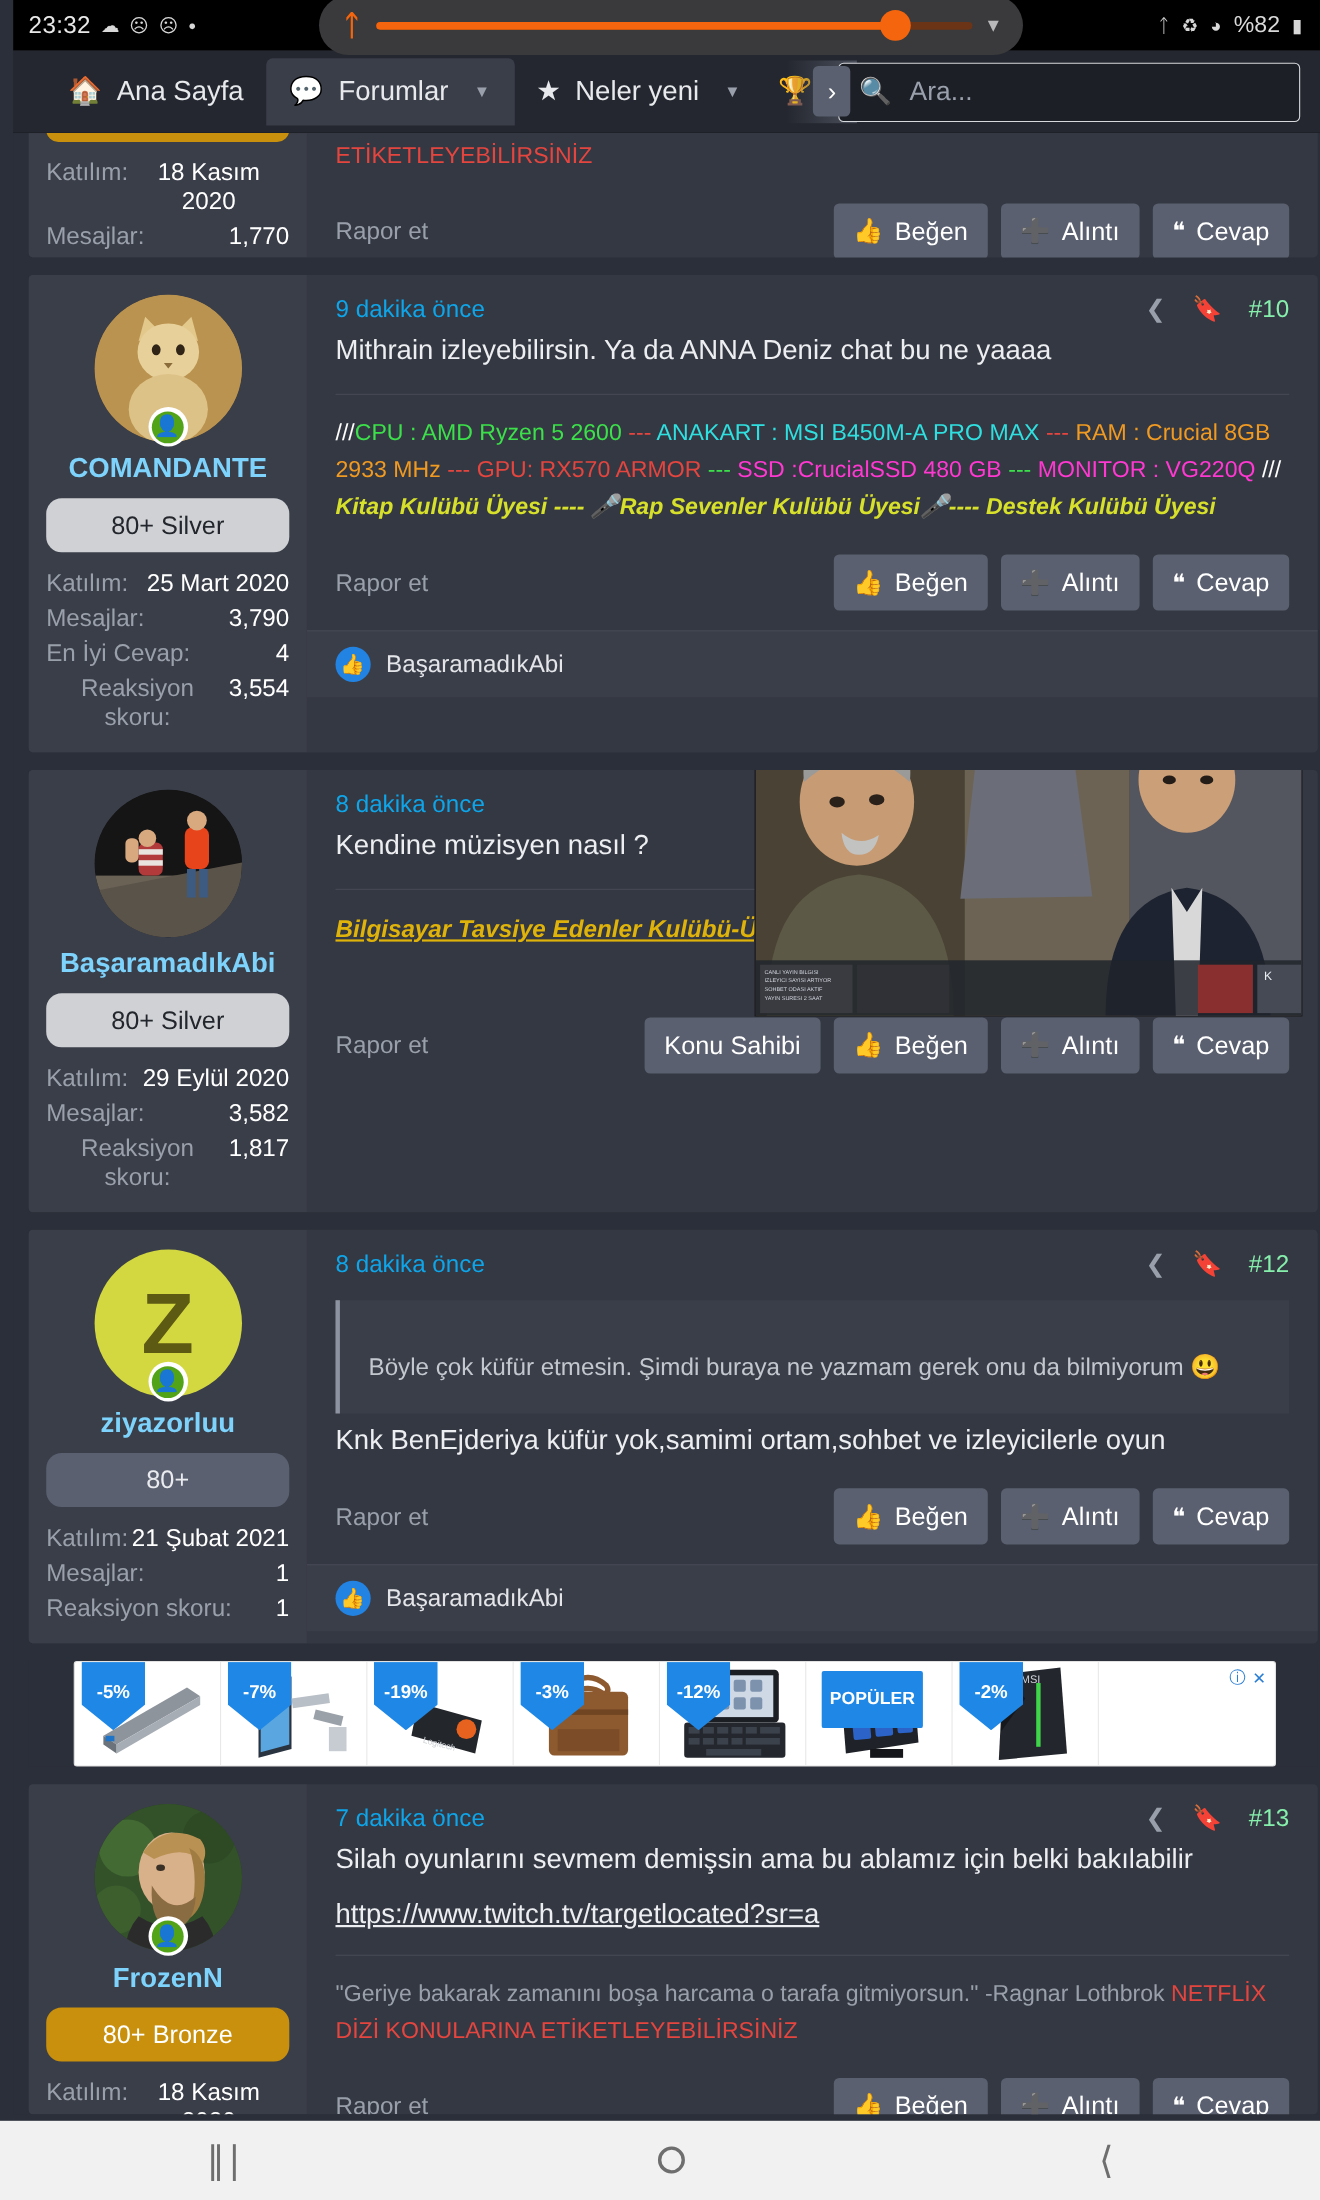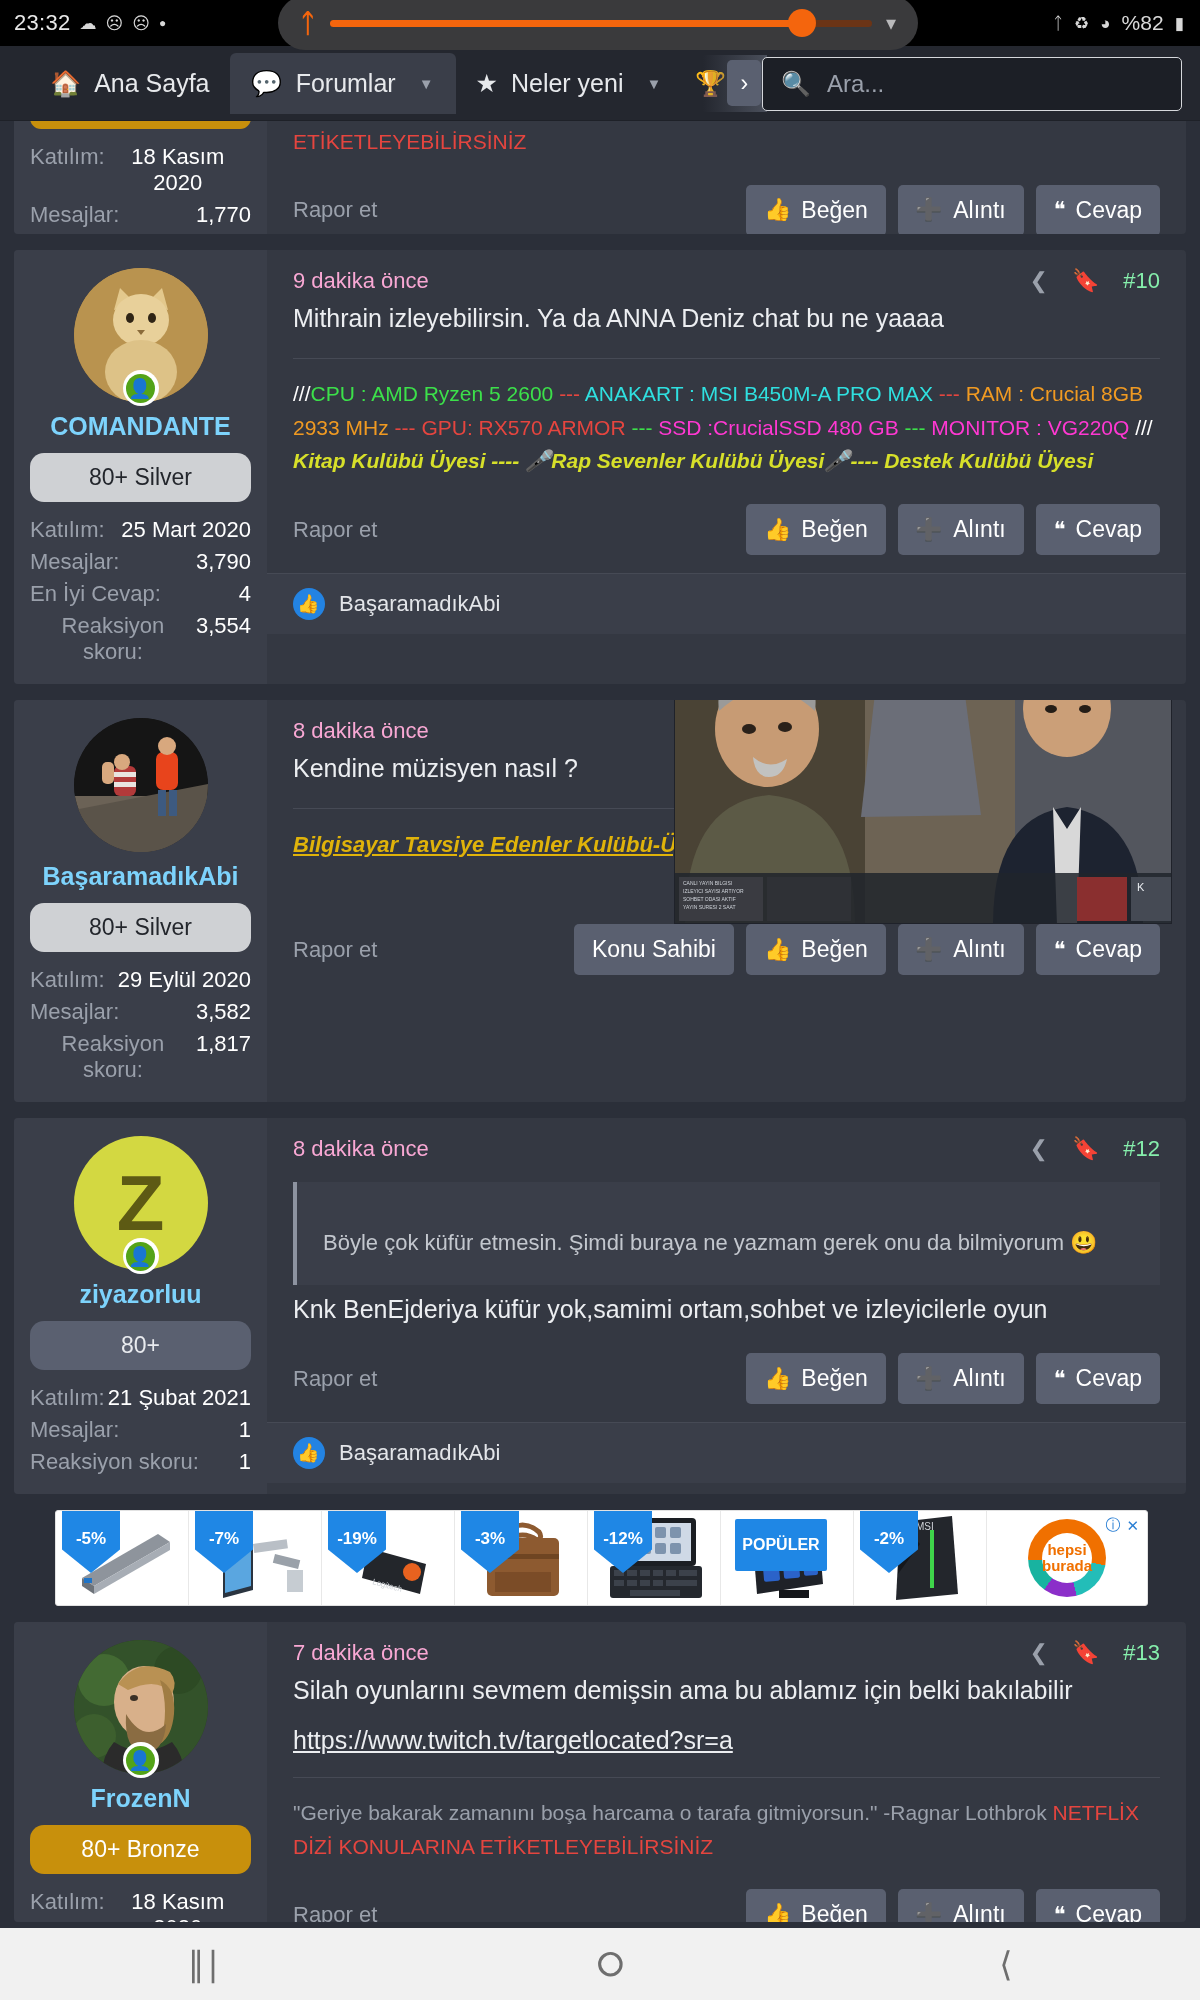--- a/index.html
+++ b/index.html
@@ -9,7 +9,7 @@
     font-family: "Liberation Sans", sans-serif;
     overflow: hidden;
   }
-  .phone { position: relative; width: 1200px; height: 2000px; background: #2b2f39; }
+  .phone { position: relative; width: 1200px; height: 2000px; background: #2b2f39; padding-left: 12px; }
 
   
   .statusbar {

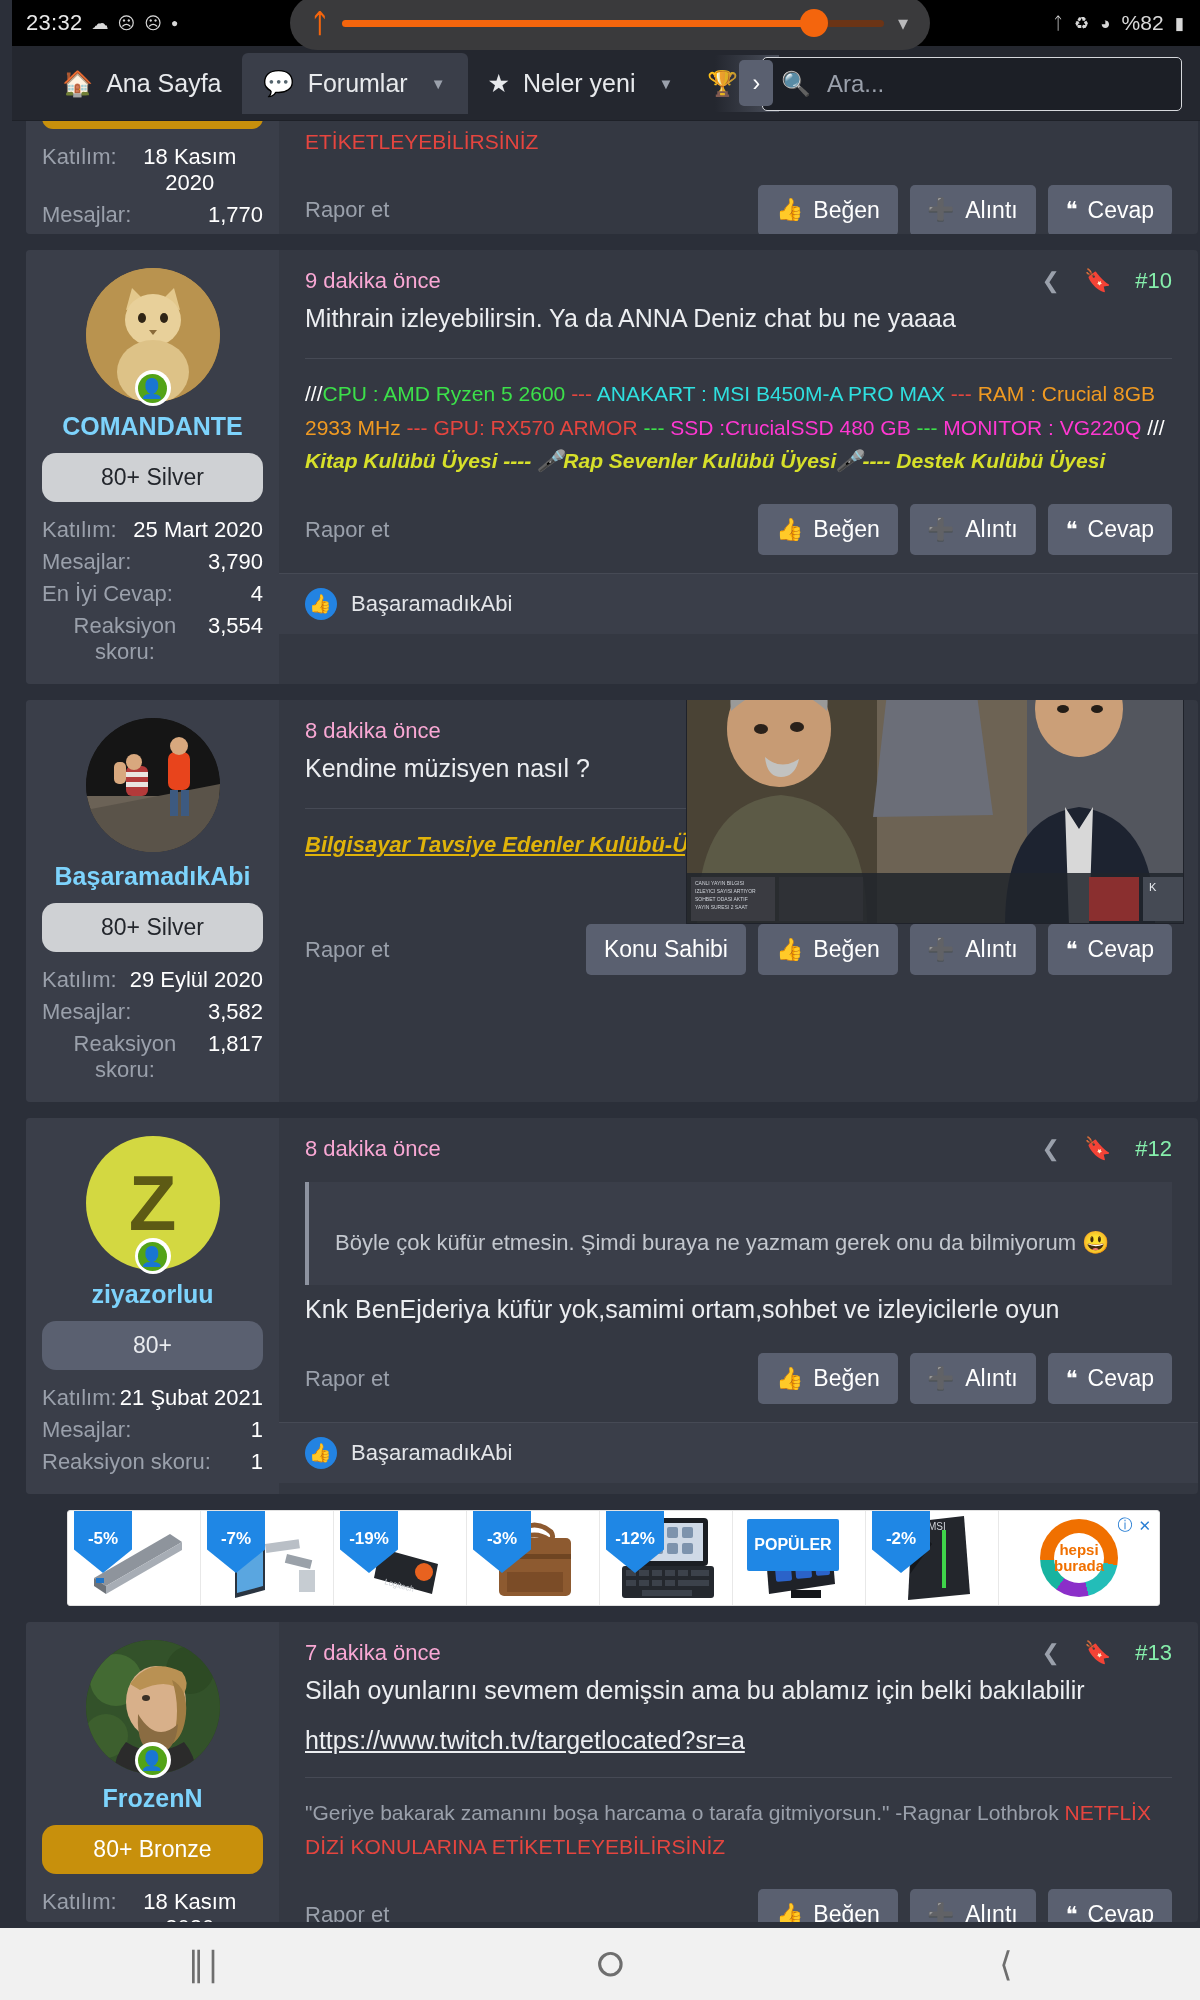--- a/index.html
+++ b/index.html
@@ -117,7 +117,7 @@
 
   .body { flex: 1; padding: 18px 26px 16px 26px; position: relative; min-width: 0; }
   .phead { display: flex; align-items: center; }
-  .ptime { color: #f9a8d4; font-size: 22px; }
+  .ptime { color: #0ea5e9; font-size: 22px; }
   .phead-right { margin-left: auto; display: flex; align-items: center; gap: 24px; }
   .hico { color: #9aa0ab; font-size: 22px; line-height: 1; }
   .pnum { color: #86efac; font-size: 22px; }

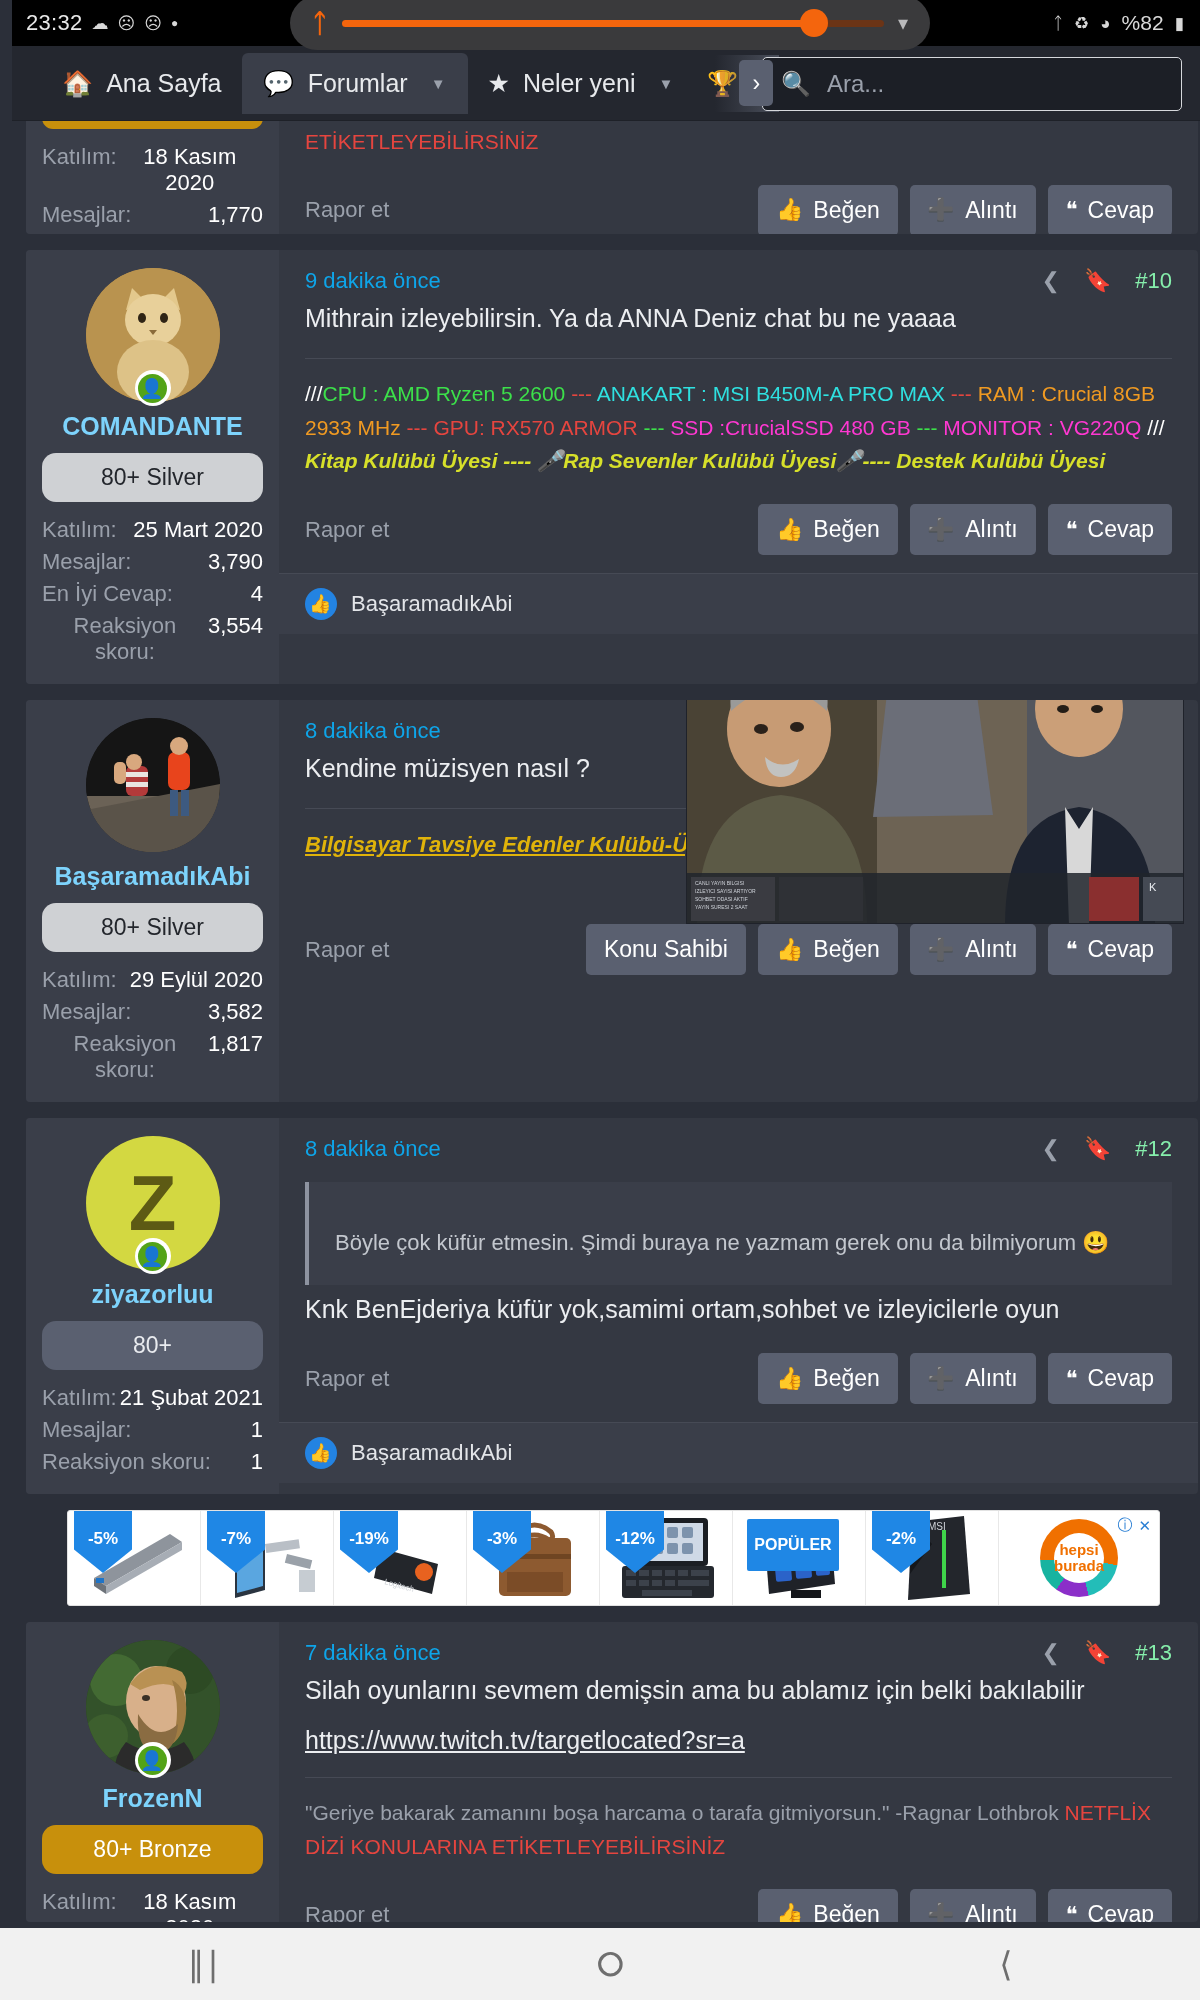--- a/index.html
+++ b/index.html
@@ -664,15 +664,6 @@
             <text x="56" y="16" font-family="Liberation Sans" font-size="10" fill="#cfd3d8">MSI</text>
           </svg>
         </div>
-        <div class="ad-brand">
-          <div class="hb-ring">
-            <div class="hole"></div>
-          </div>
-          <div class="hb-text">
-            <span>hepsi</span><br>
-            <span>burada</span>
-          </div>
-        </div>
         <div class="ad-x">
           <span>ⓘ</span>
           <span>✕</span>

